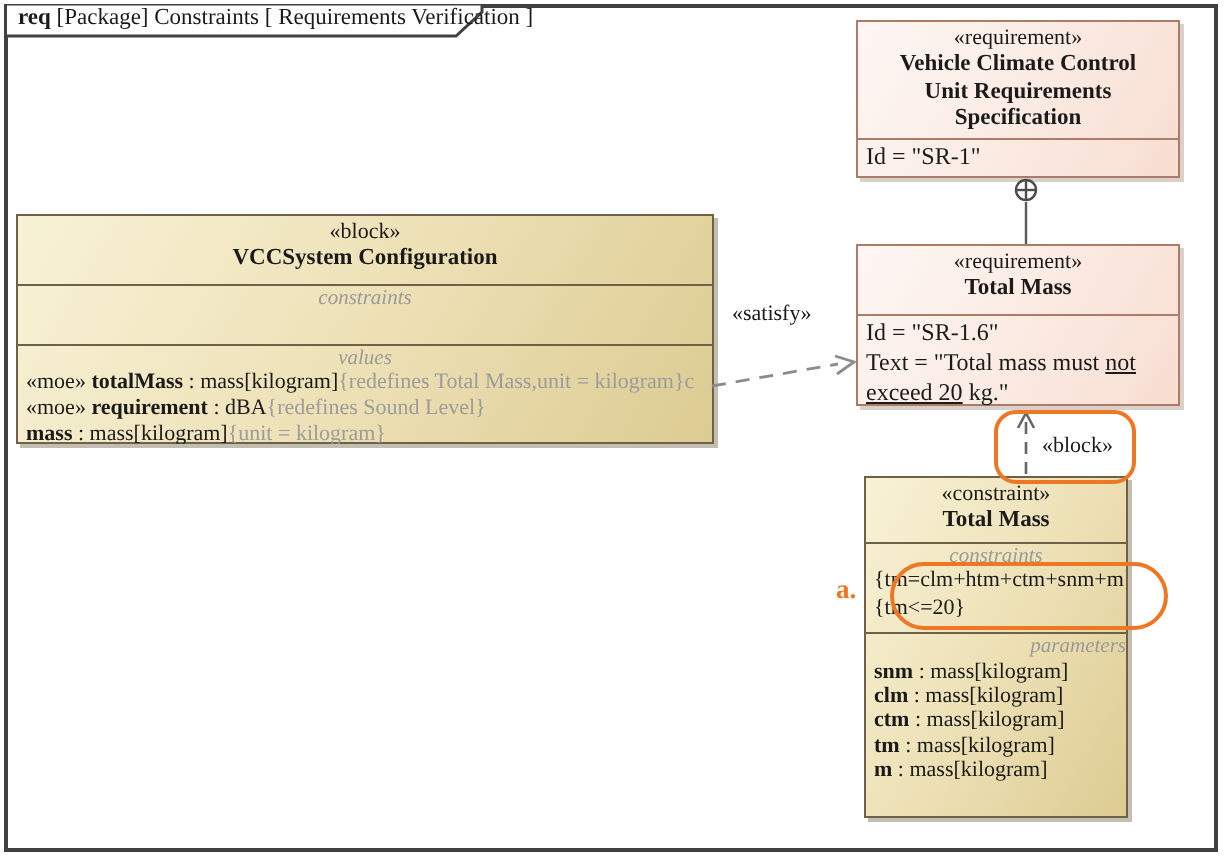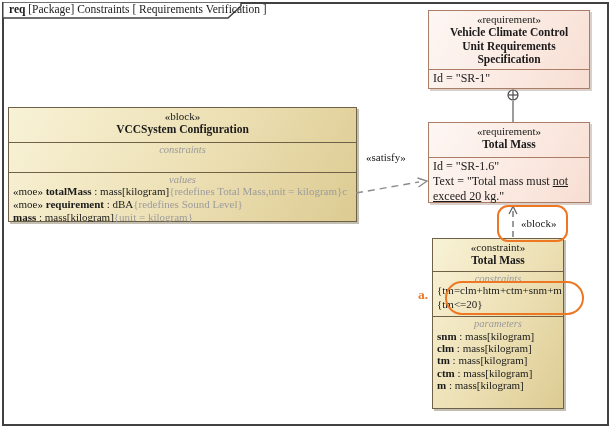--- a/index.html
+++ b/index.html
@@ -101,7 +101,7 @@
       <div class="row">{tm&lt;=20}</div>
     </div>
     <div class="comp params" style="height:92px;">
-      <span class="complabel" style="padding-bottom:1px;">parameters</span>
+      <span class="complabel" style="padding-bottom:1px;text-align:right;">parameters</span>
       <div class="row"><span class="nm">snm</span><span> : mass[kilogram]</span></div>
       <div class="row"><span class="nm">clm</span><span> : mass[kilogram]</span></div>
       <div class="row"><span class="nm">tm</span><span> : mass[kilogram]</span></div>

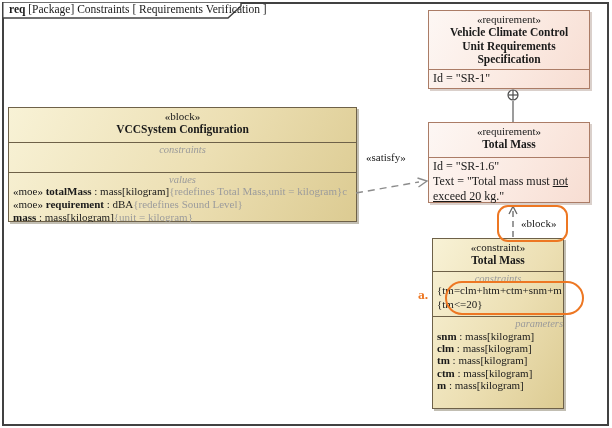--- a/index.html
+++ b/index.html
@@ -104,8 +104,8 @@
       <span class="complabel" style="padding-bottom:1px;text-align:right;">parameters</span>
       <div class="row"><span class="nm">snm</span><span> : mass[kilogram]</span></div>
       <div class="row"><span class="nm">clm</span><span> : mass[kilogram]</span></div>
+      <div class="row"><span class="nm">ctm</span><span> : mass[kilogram]</span></div>
       <div class="row"><span class="nm">tm</span><span> : mass[kilogram]</span></div>
-      <div class="row"><span class="nm">ctm</span><span> : mass[kilogram]</span></div>
       <div class="row"><span class="nm">m</span><span> : mass[kilogram]</span></div>
     </div>
   </div>

